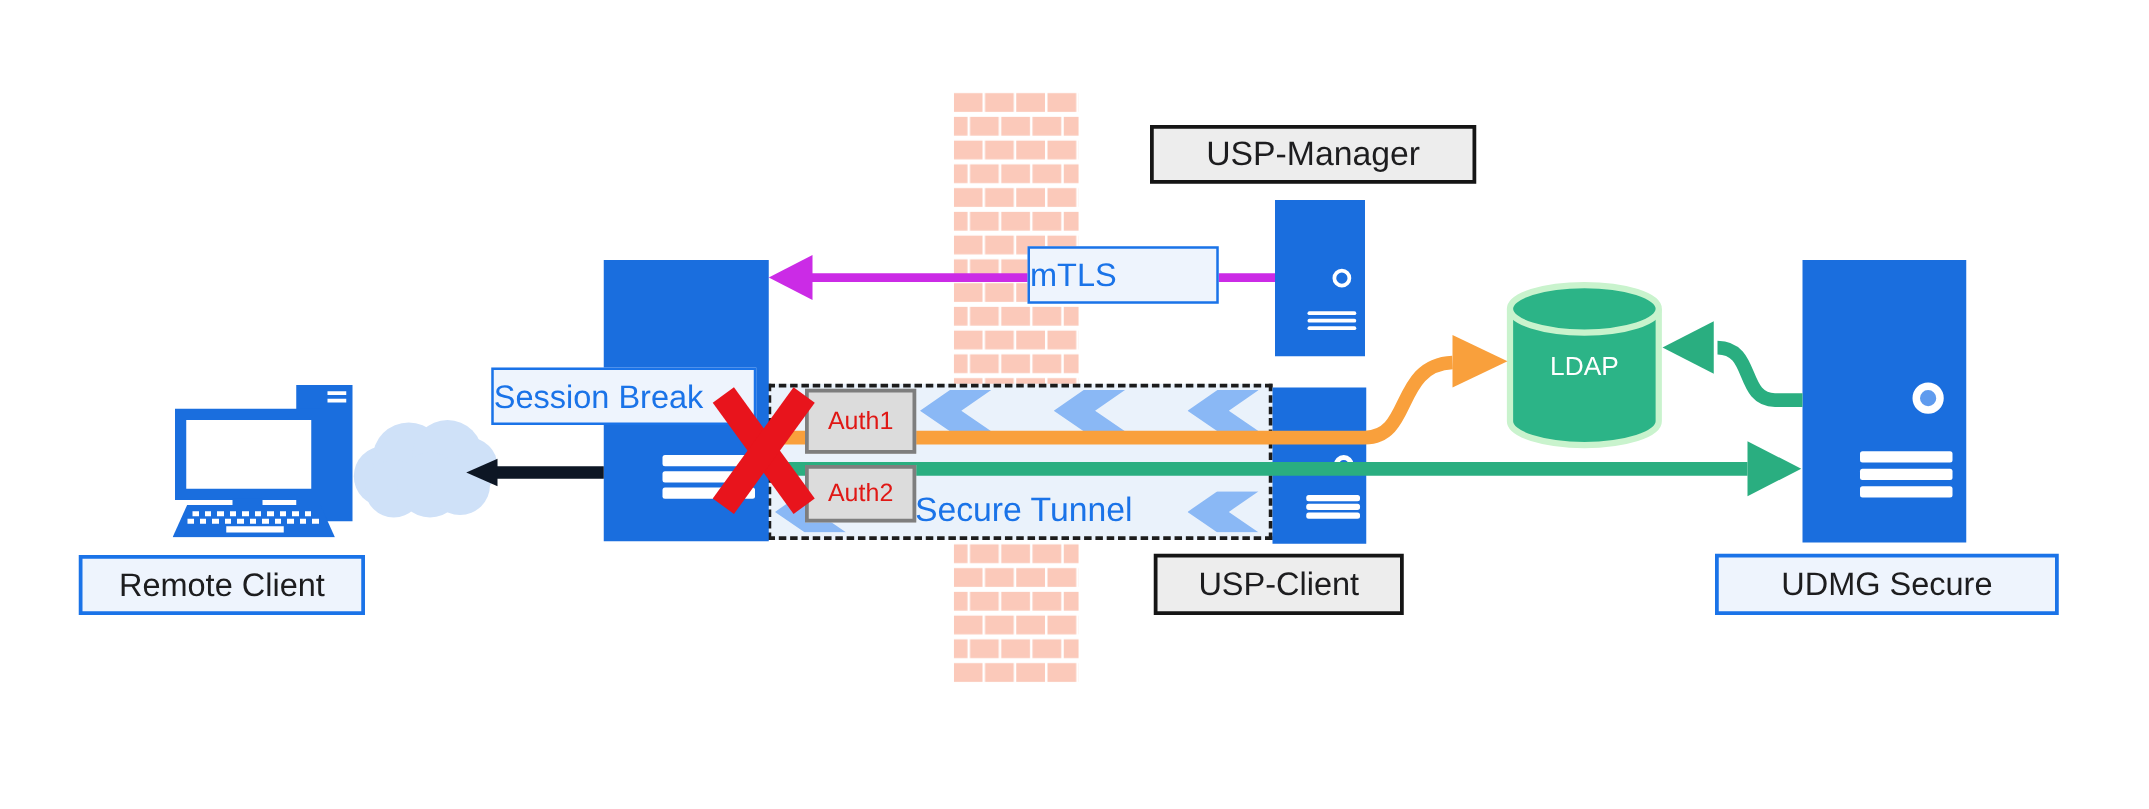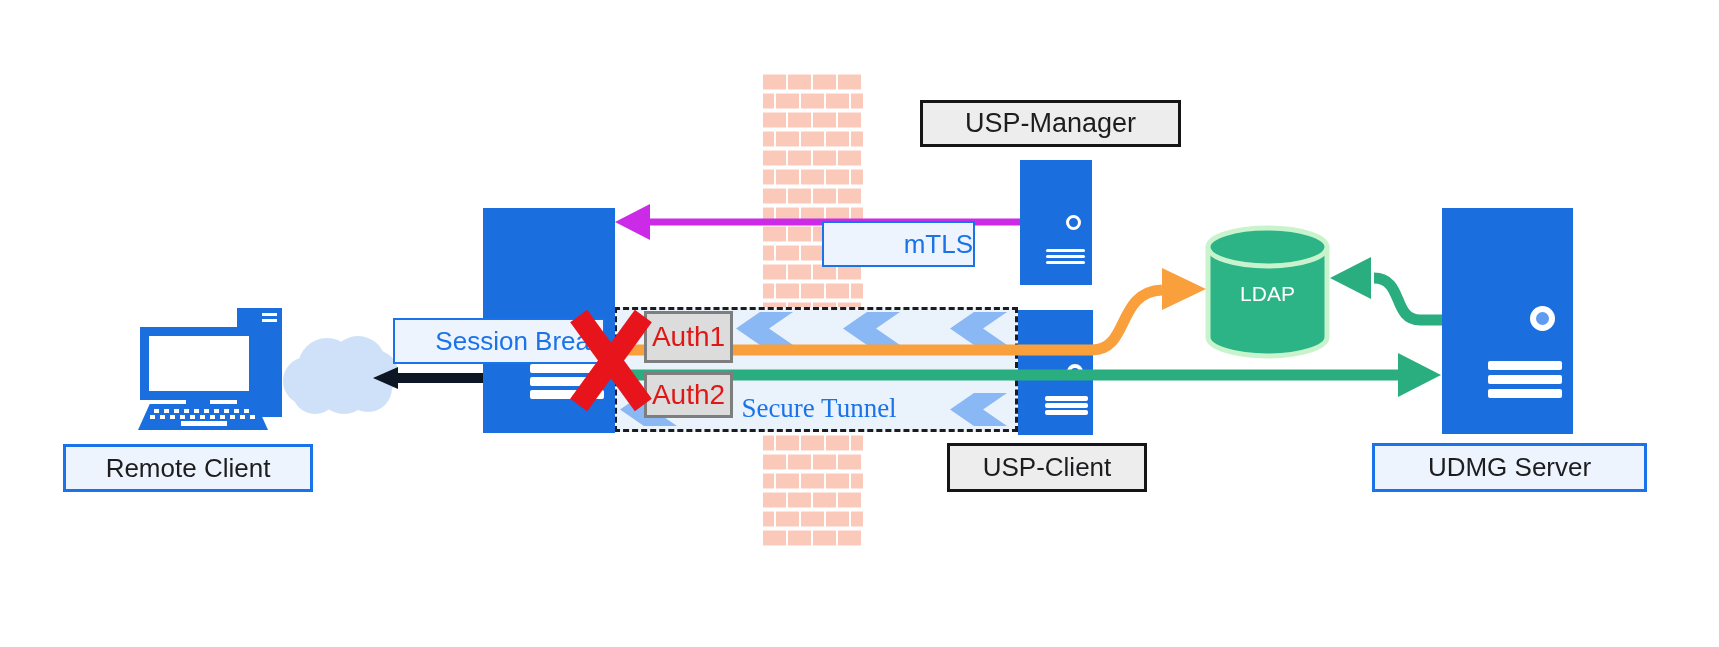--- a/index.html
+++ b/index.html
@@ -26,9 +26,9 @@
             font-size:26px;color:var(--text-dark);}
   .labelbox.blue-style{background:var(--light-blue-fill);border:3px solid var(--blue);}
   .labelbox.gray-style{background:var(--gray-fill);border:3px solid var(--border-dark);}
-  .tagbox{display:flex;align-items:center;justify-content:flex-end;box-sizing:border-box;
+  .tagbox{display:flex;align-items:center;justify-content:flex-start;box-sizing:border-box;
           background:var(--light-blue-fill);border:2px solid var(--blue);
-          color:var(--blue);font-size:26px;margin-top:24px;}
+          color:var(--blue);font-size:26px;}
   .authbox{display:flex;align-items:center;justify-content:center;box-sizing:border-box;
           background:var(--auth-fill);border:3px solid var(--auth-border);
           color:var(--auth-text);font-size:28px;}

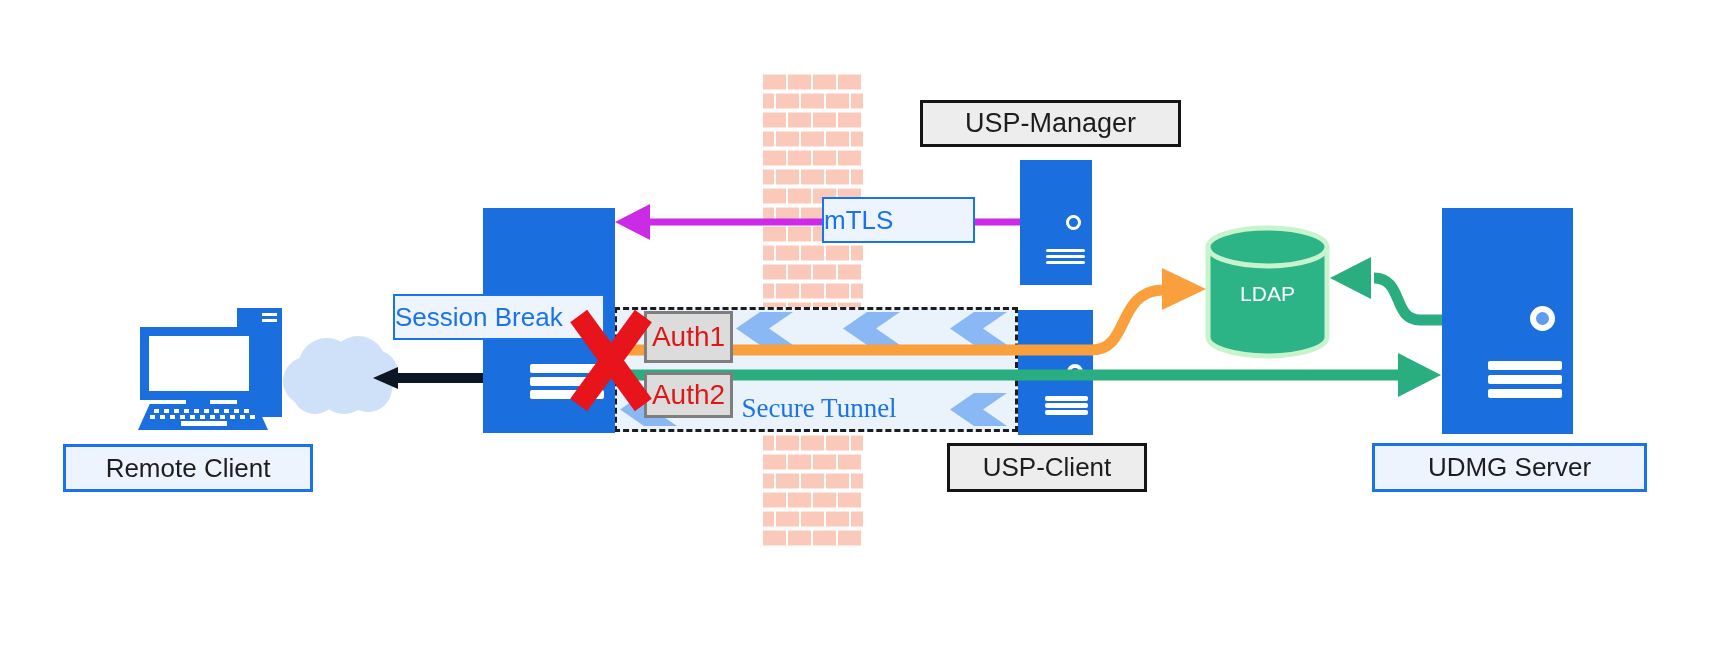--- a/index.html
+++ b/index.html
@@ -31,7 +31,7 @@
           color:var(--blue);font-size:26px;}
   .authbox{display:flex;align-items:center;justify-content:center;box-sizing:border-box;
           background:var(--auth-fill);border:3px solid var(--auth-border);
-          color:var(--auth-text);font-size:28px;}
+          color:var(--auth-text);font-size:20px;}
   
   .blue-part{background:var(--tower-blue);}
   .cloud-puff{background:var(--cloud-blue);border-radius:50%;}

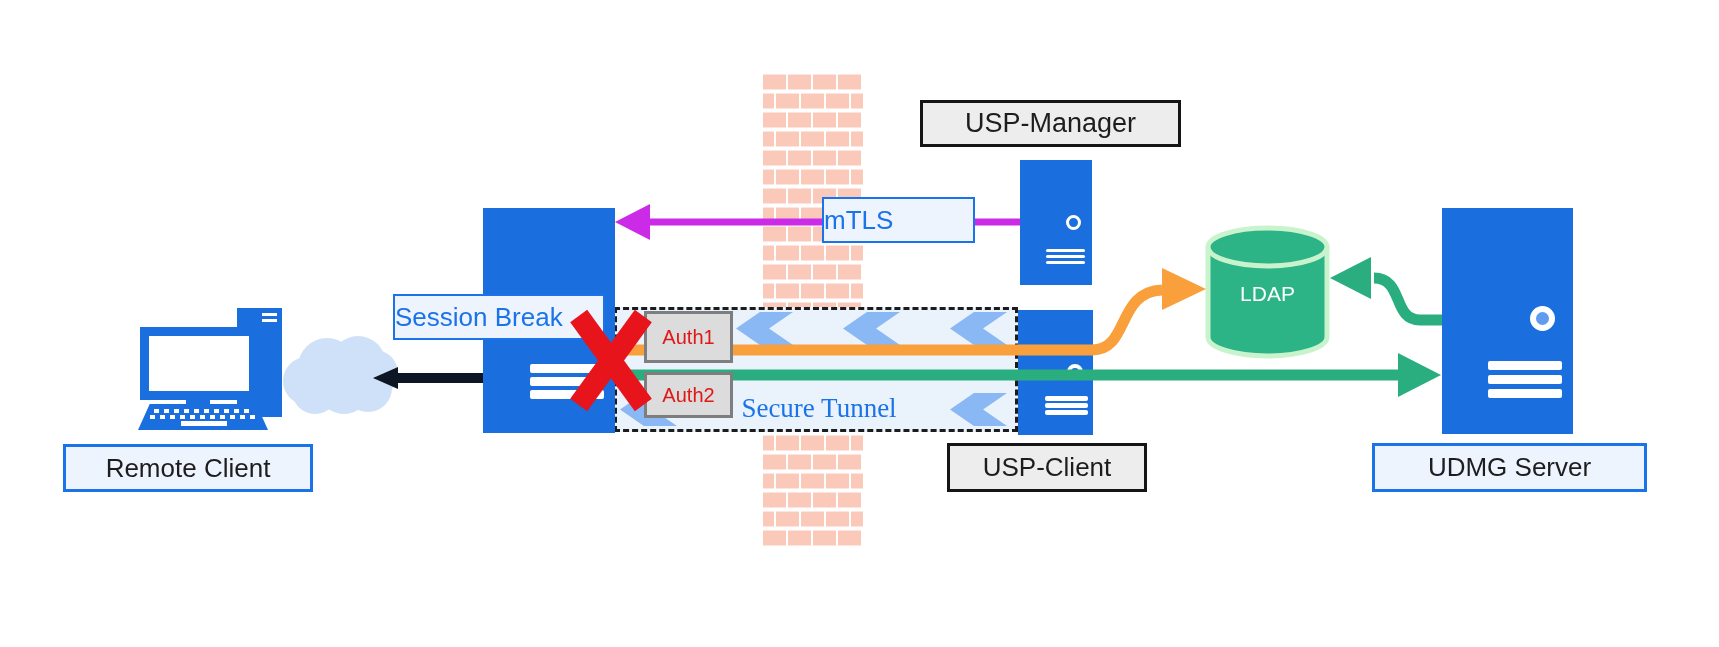--- a/index.html
+++ b/index.html
@@ -16,7 +16,7 @@
   .chevron{width:57px;height:33px;background:var(--chevron-blue);
            clip-path:polygon(100% 0,42% 0,0 50%,42% 100%,100% 100%,58% 50%);}
   #secure-tunnel-text{left:723px;top:393px;width:192px;text-align:center;
-           color:var(--blue);font-size:27px;font-family:Liberation Serif, serif;}
+           color:var(--blue);font-size:27px;}
   
   .tower{background:var(--tower-blue);}
   .tower .bar{position:absolute;background:#fff;border-radius:2px;}

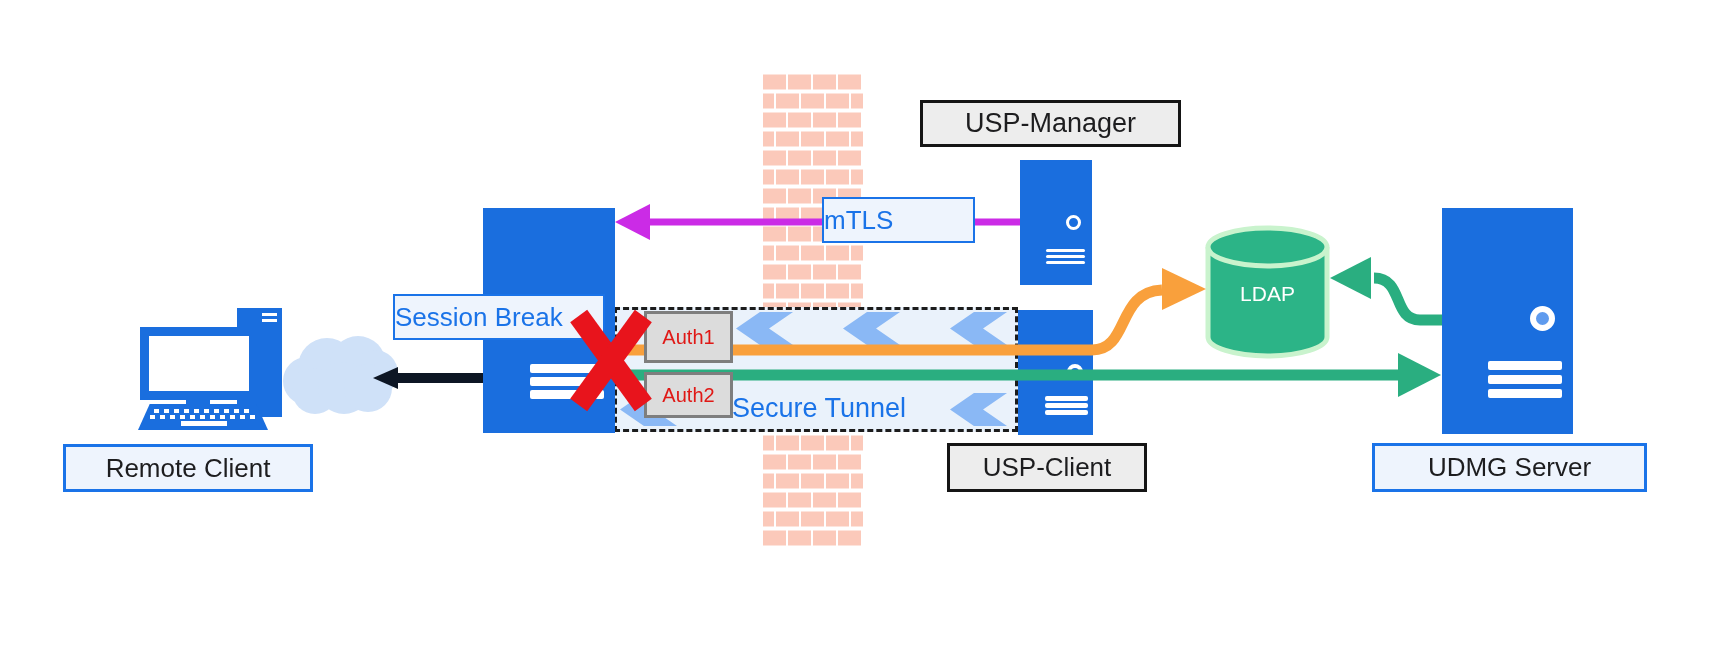--- a/index.html
+++ b/index.html
@@ -177,7 +177,7 @@
   <div class="abs labelbox gray-style" style="left:920px;top:100px;width:261px;height:47px;font-size:27px;">
     <span>USP-Manager</span>
   </div>
-  <div class="abs labelbox blue-style" style="left:63px;top:444px;width:250px;height:48px;">
+  <div class="abs labelbox blue-style" style="left:63px;top:444px;width:229px;height:48px;">
     <span>Remote Client</span>
   </div>
   <div class="abs labelbox gray-style" style="left:923px;top:443px;width:200px;height:49px;margin-left:24px;">

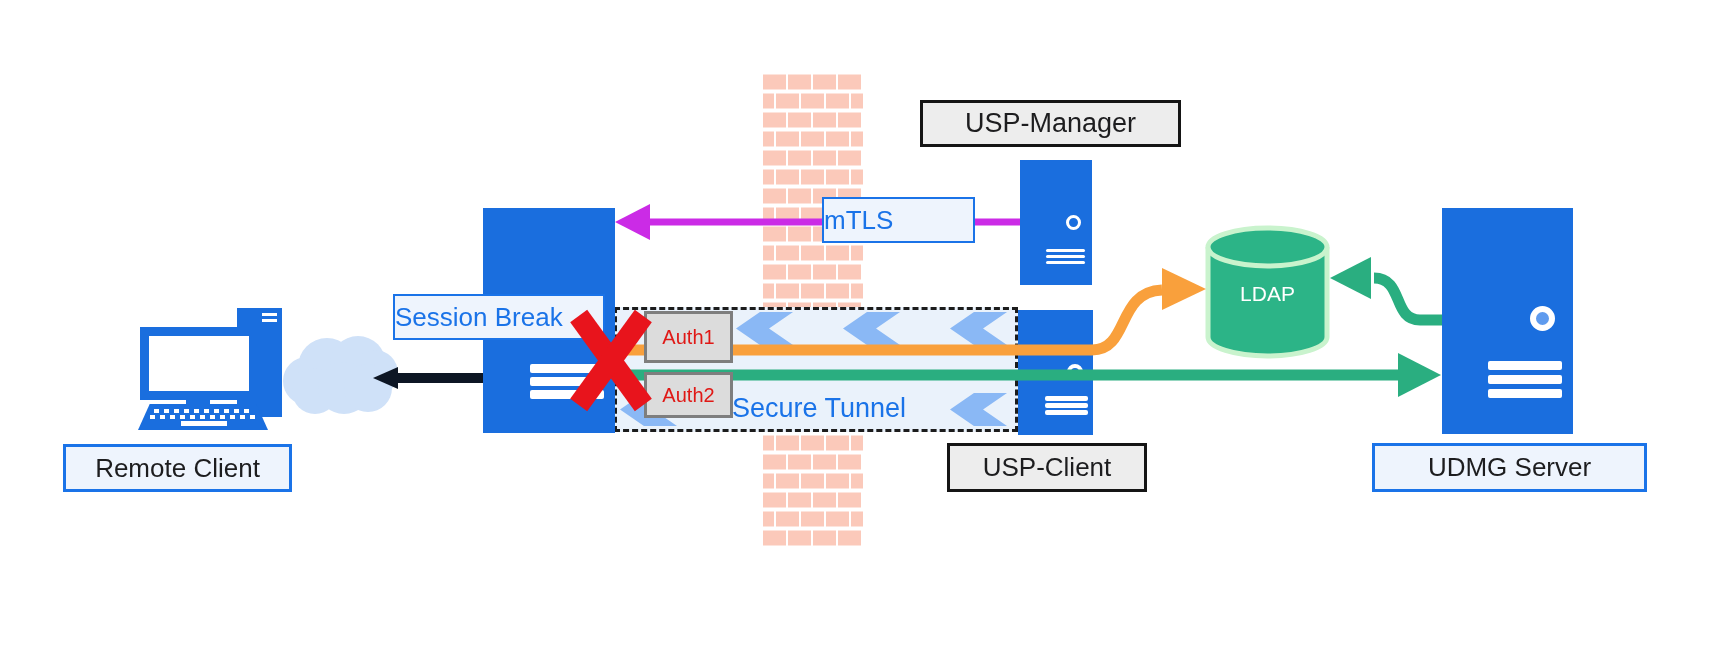--- a/index.html
+++ b/index.html
@@ -180,7 +180,7 @@
   <div class="abs labelbox blue-style" style="left:63px;top:444px;width:229px;height:48px;">
     <span>Remote Client</span>
   </div>
-  <div class="abs labelbox gray-style" style="left:923px;top:443px;width:200px;height:49px;margin-left:24px;">
+  <div class="abs labelbox gray-style" style="left:923px;top:443px;width:200px;height:49px;">
     <span>USP-Client</span>
   </div>
   <div class="abs labelbox blue-style" style="left:1372px;top:443px;width:275px;height:49px;">

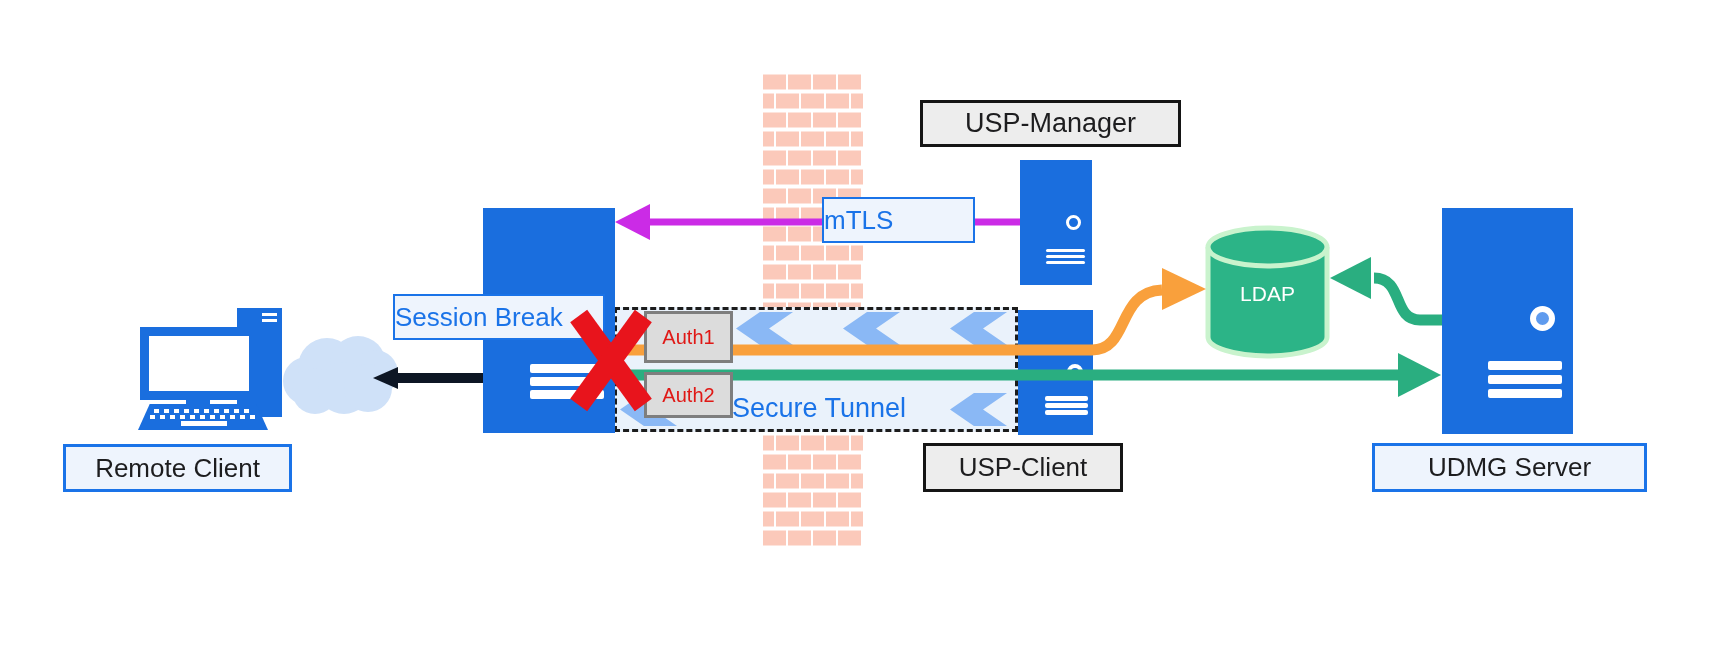--- a/index.html
+++ b/index.html
@@ -184,7 +184,7 @@
     <span>USP-Client</span>
   </div>
   <div class="abs labelbox blue-style" style="left:1372px;top:443px;width:275px;height:49px;">
-    <span>UDMG Server</span>
+    <span>UDMG Secure</span>
   </div>
 
 </div>

